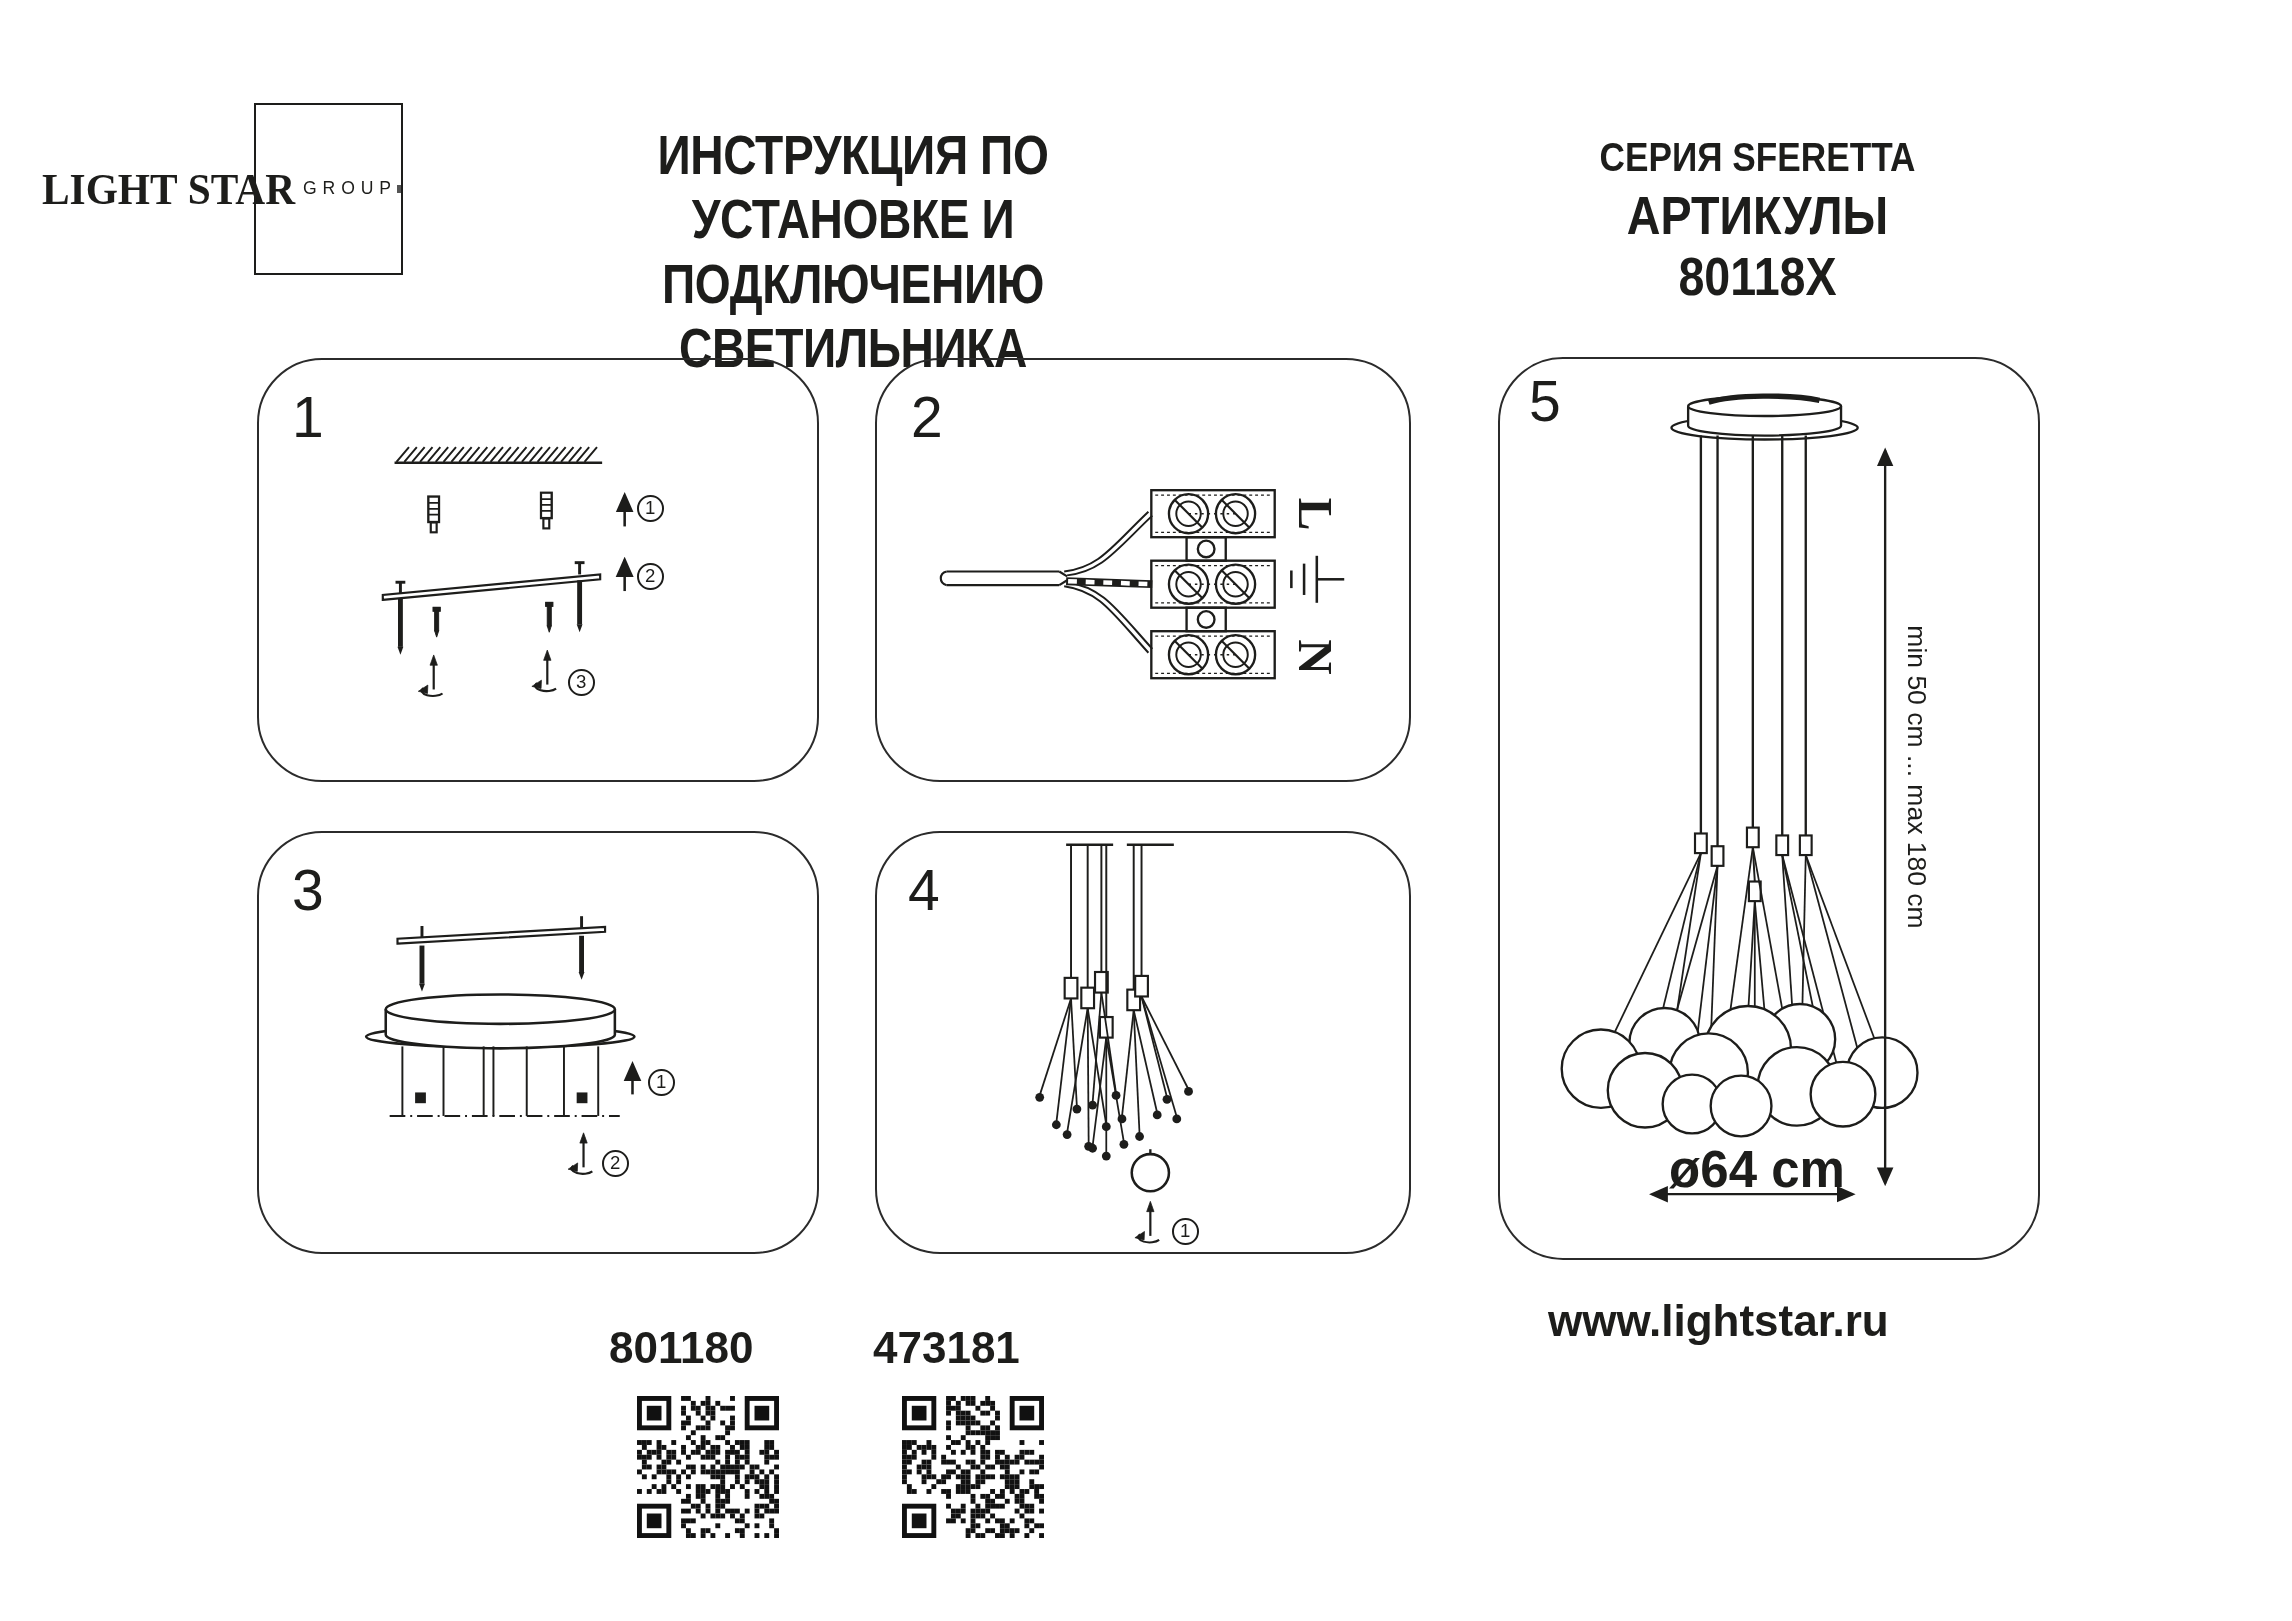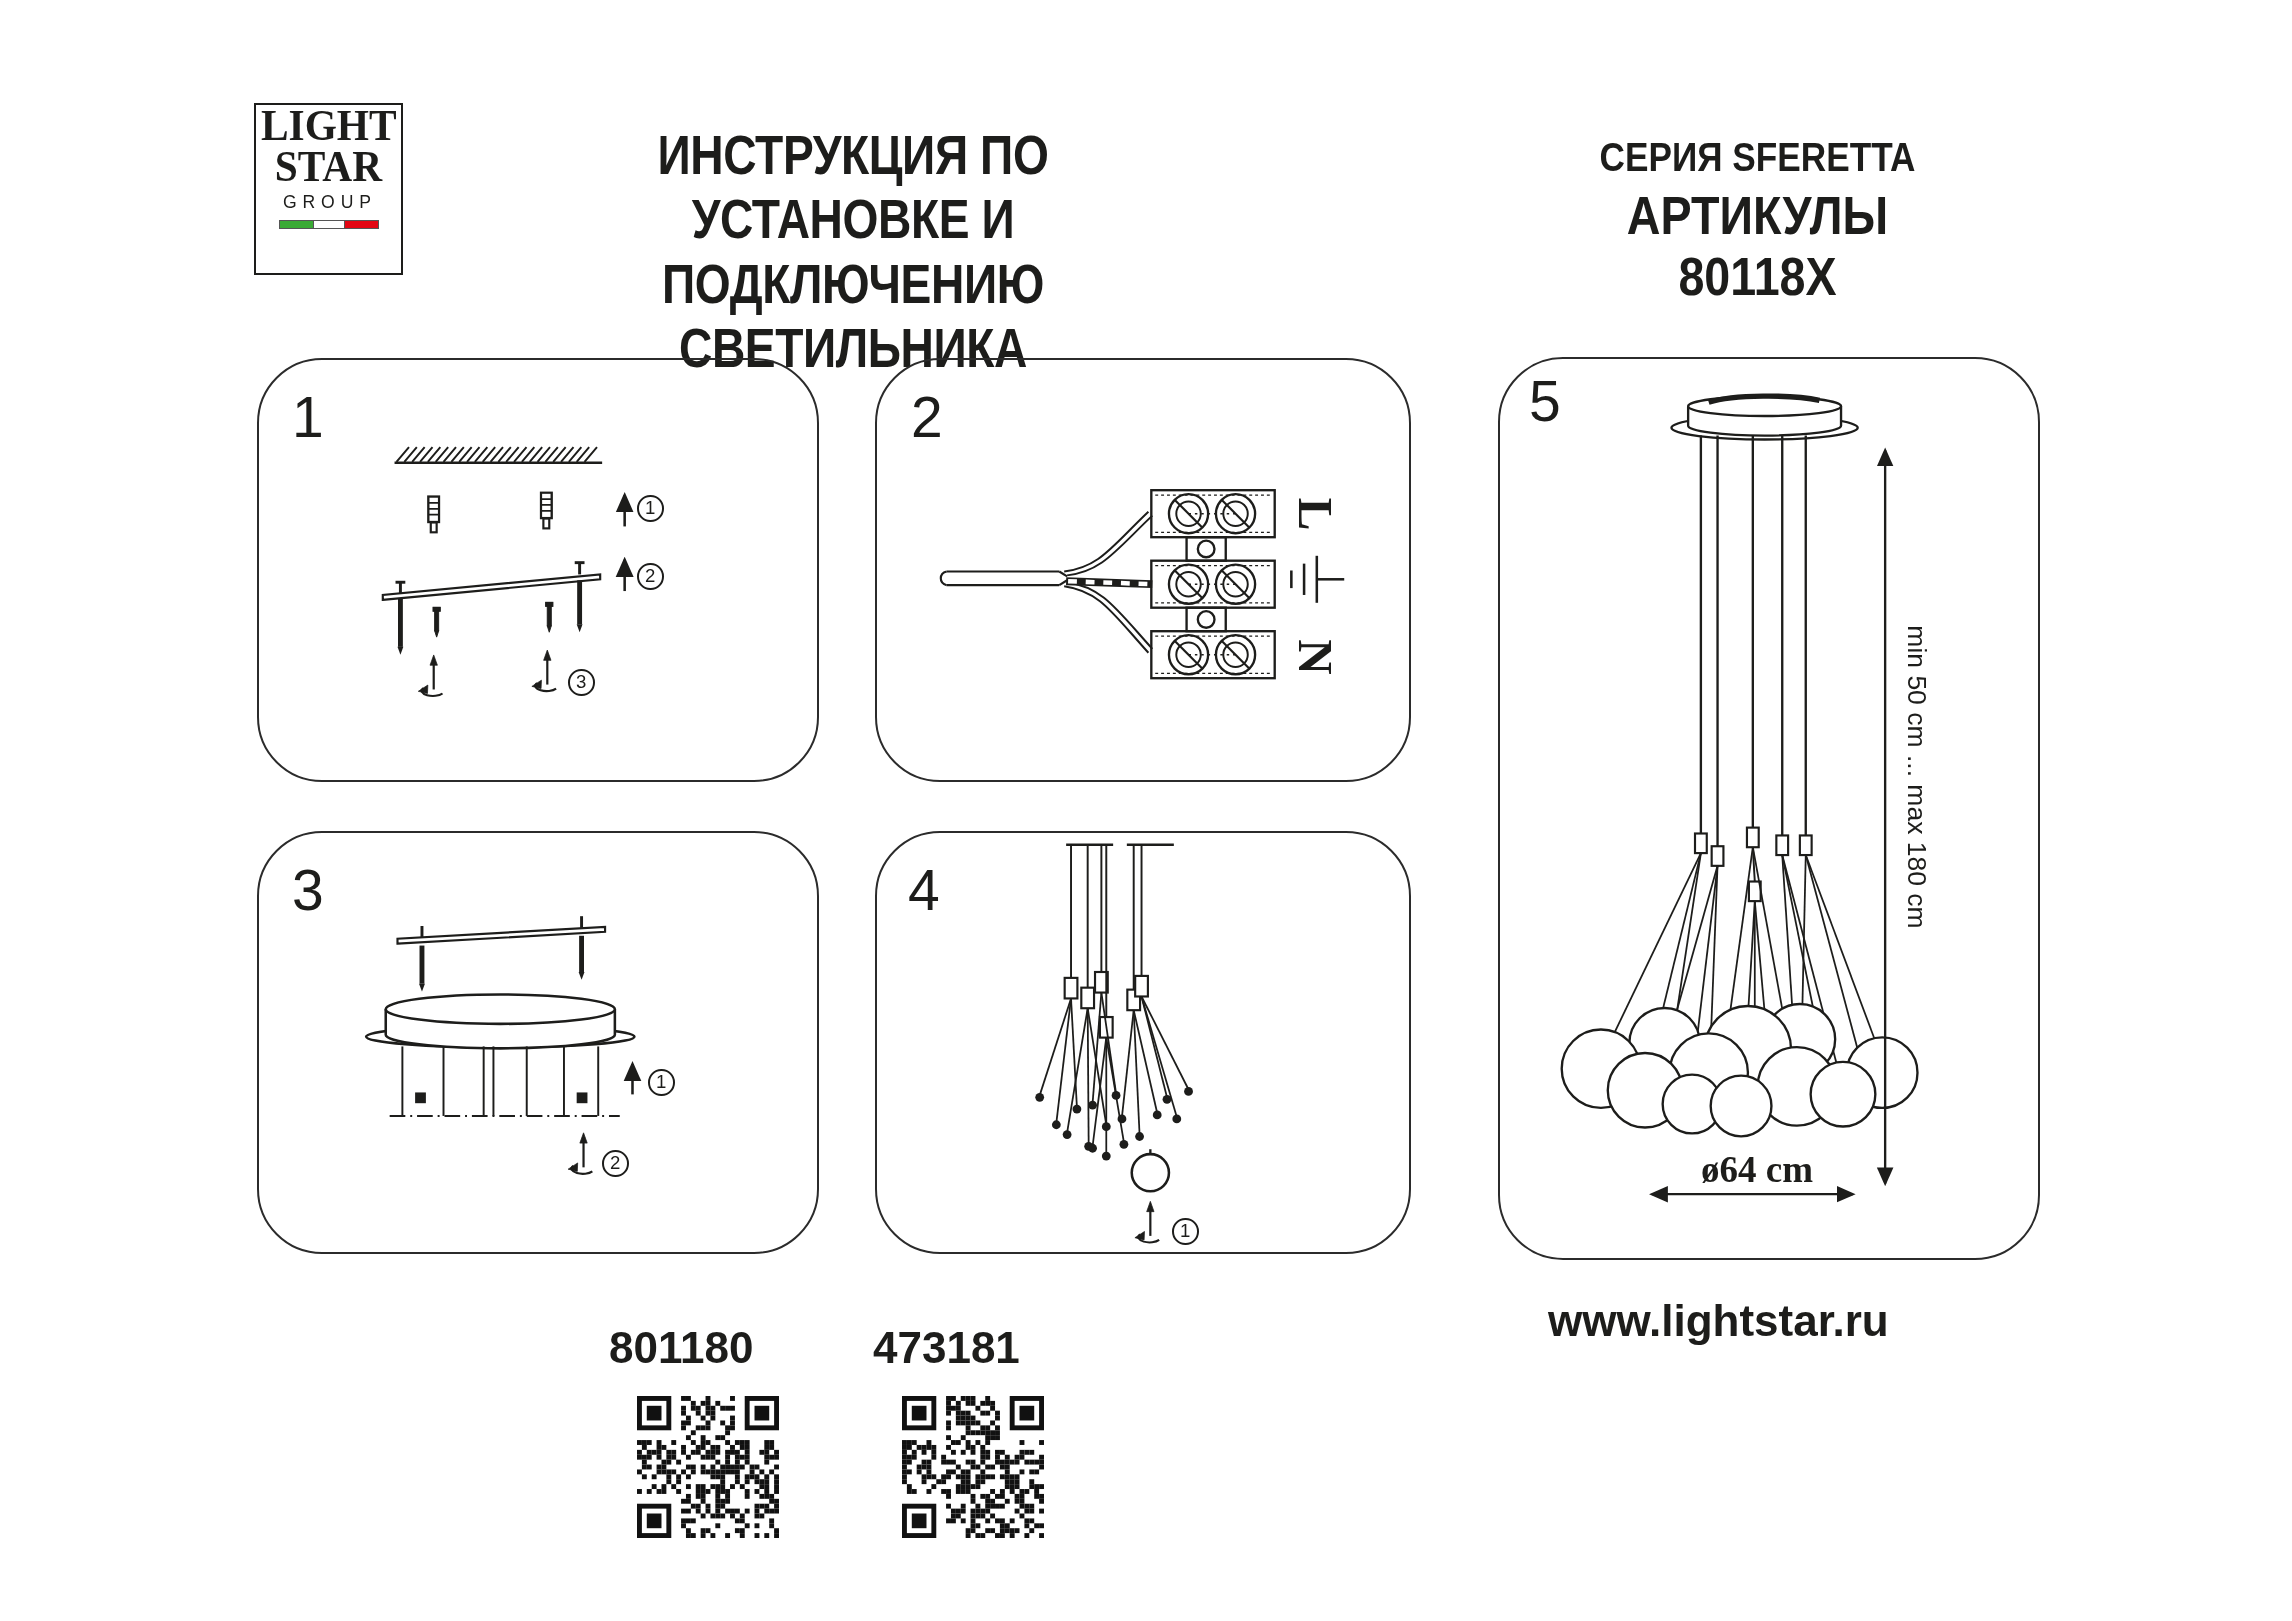--- a/index.html
+++ b/index.html
@@ -12,7 +12,7 @@
   
   .logo-box{
     left:254px;top:103px;width:149px;height:172px;border:2px solid #1d1d1b;
-    display:flex;flex-direction:column;align-items:center;justify-content:flex-start;
+    display:flex;flex-direction:row;align-items:center;justify-content:flex-end;
     box-sizing:border-box;
   }
   .logo-word{

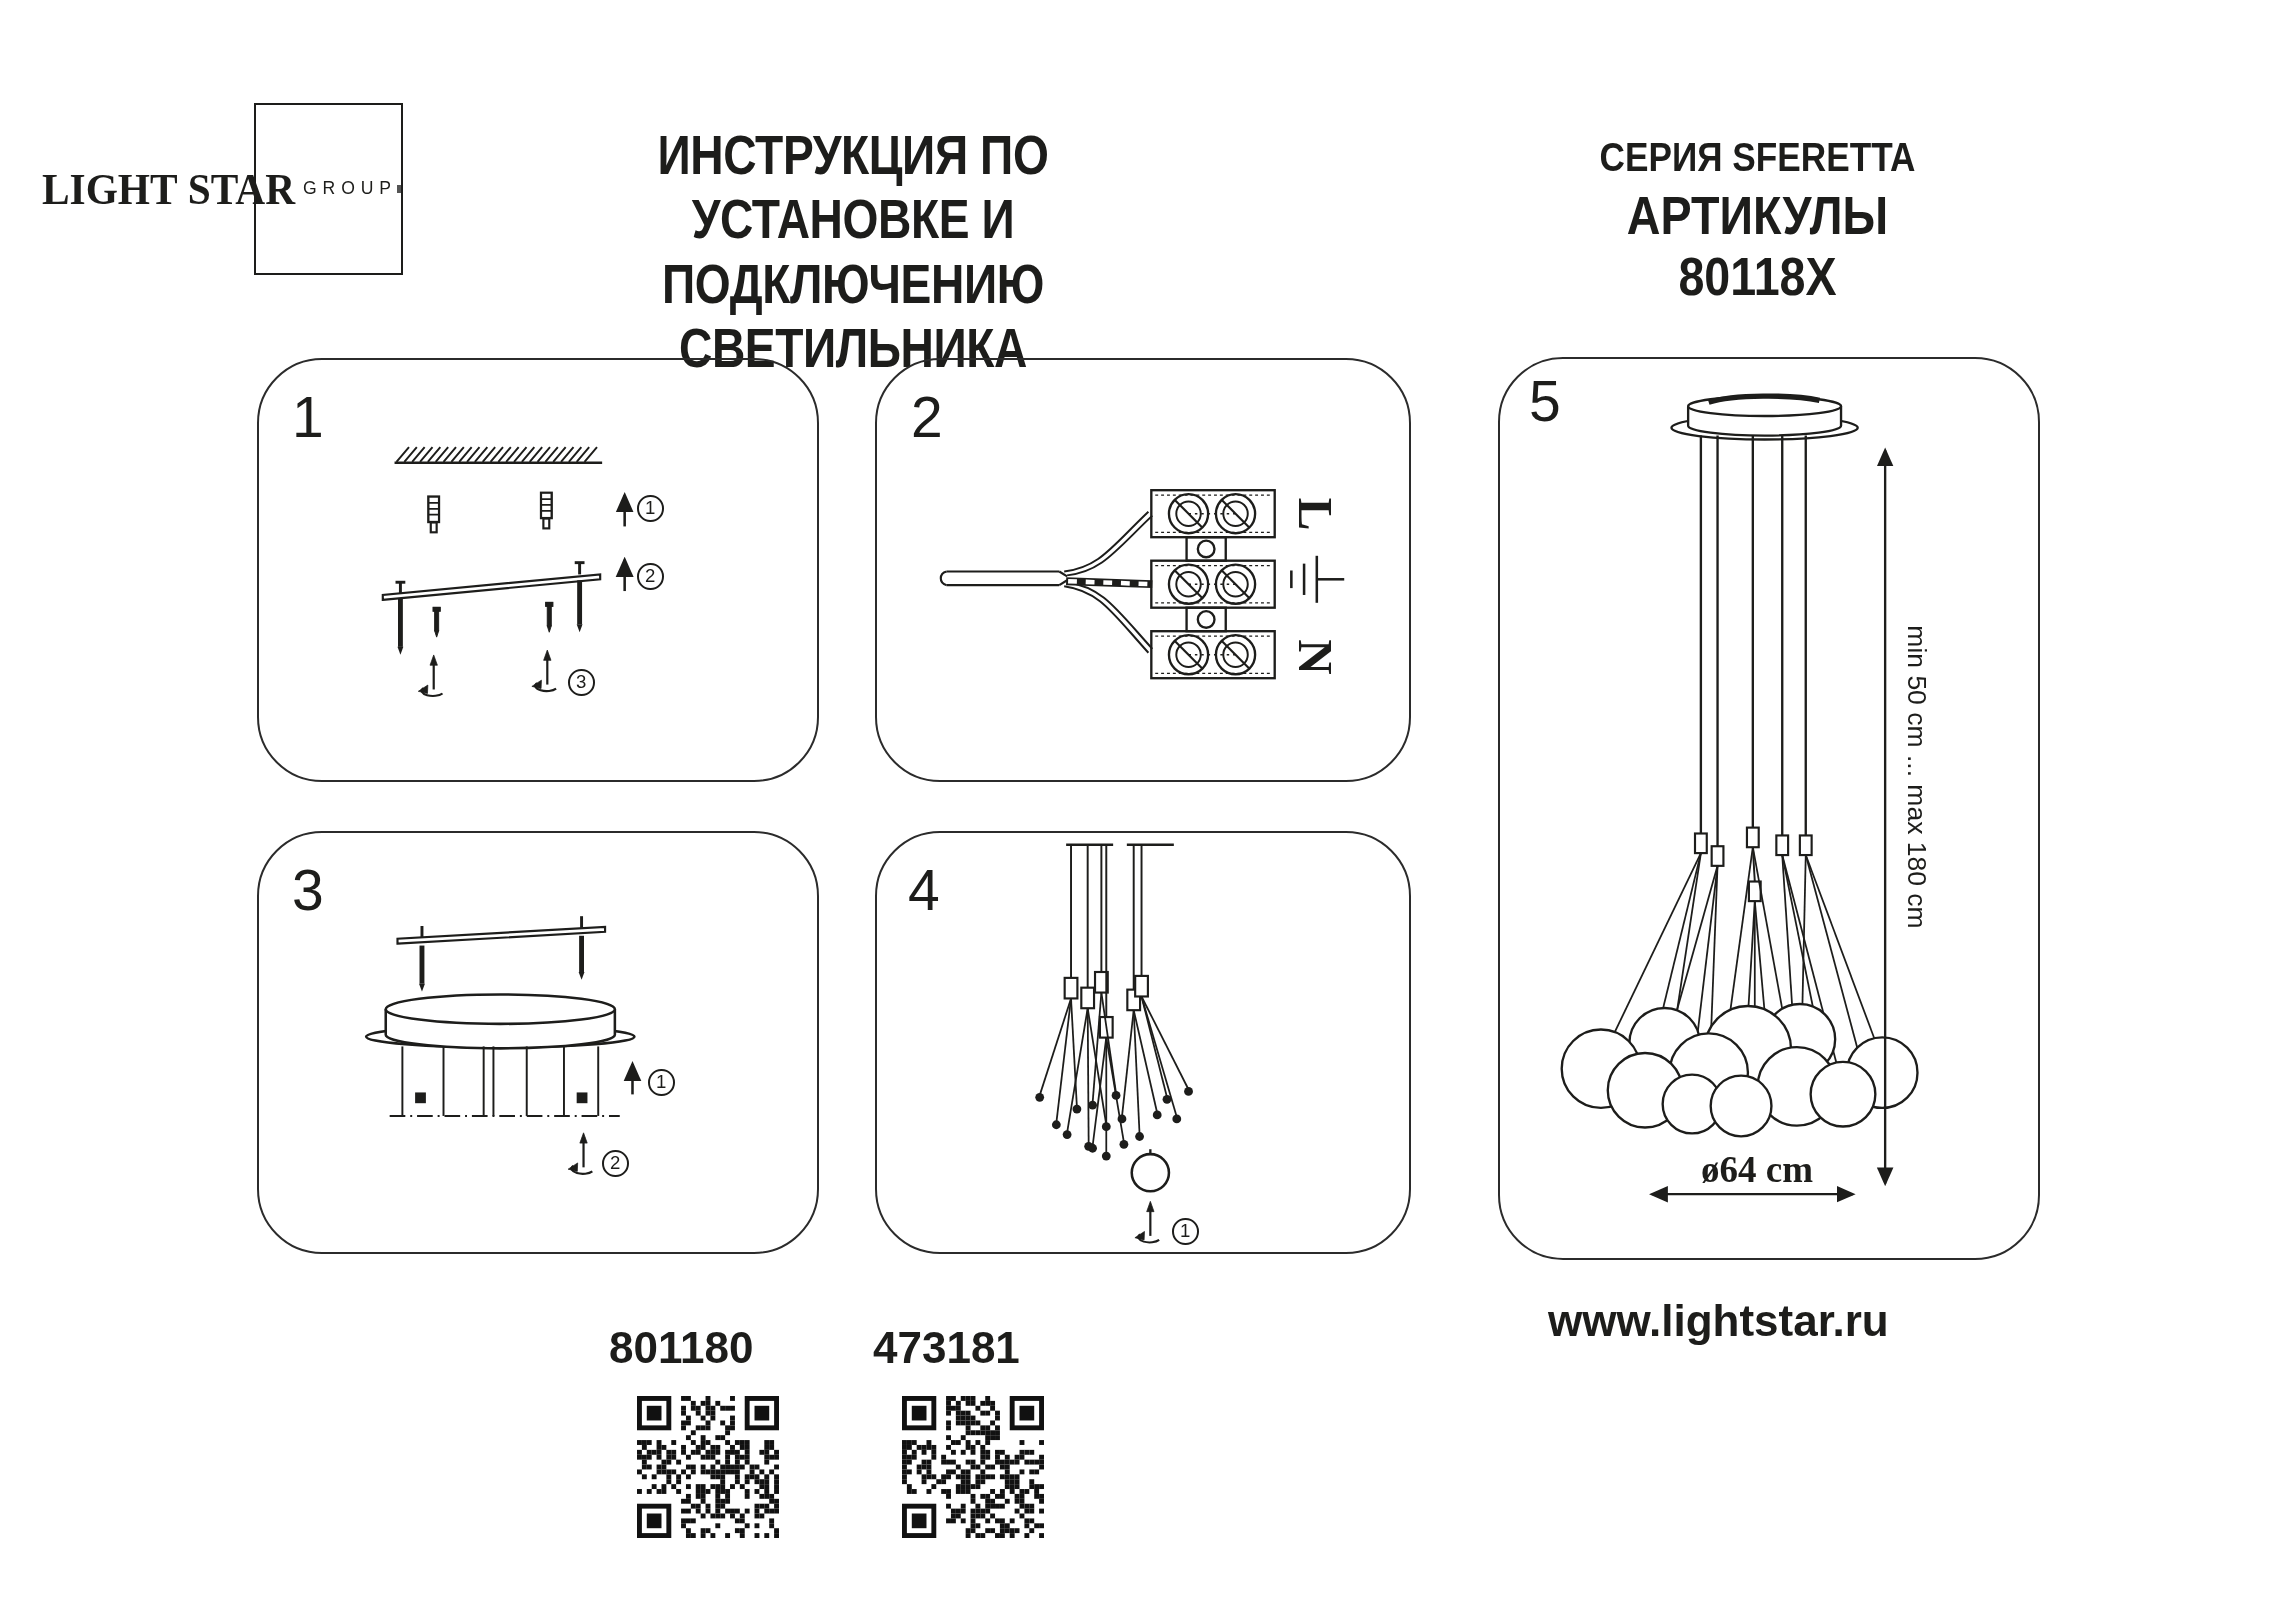--- a/index.html
+++ b/index.html
@@ -57,9 +57,8 @@
     transform:translate(-50%,-50%) rotate(90deg);
   }
   .dim-h{
-    position:absolute;font-size:37px;font-weight:600;white-space:nowrap;
+    position:absolute;font-size:51px;font-weight:600;white-space:nowrap;
     transform:translate(-50%,-50%);
-    font-family:Liberation Serif, serif;
   }
   
   .art-code{position:absolute;width:196px;text-align:left;font-size:44px;font-weight:700;}

